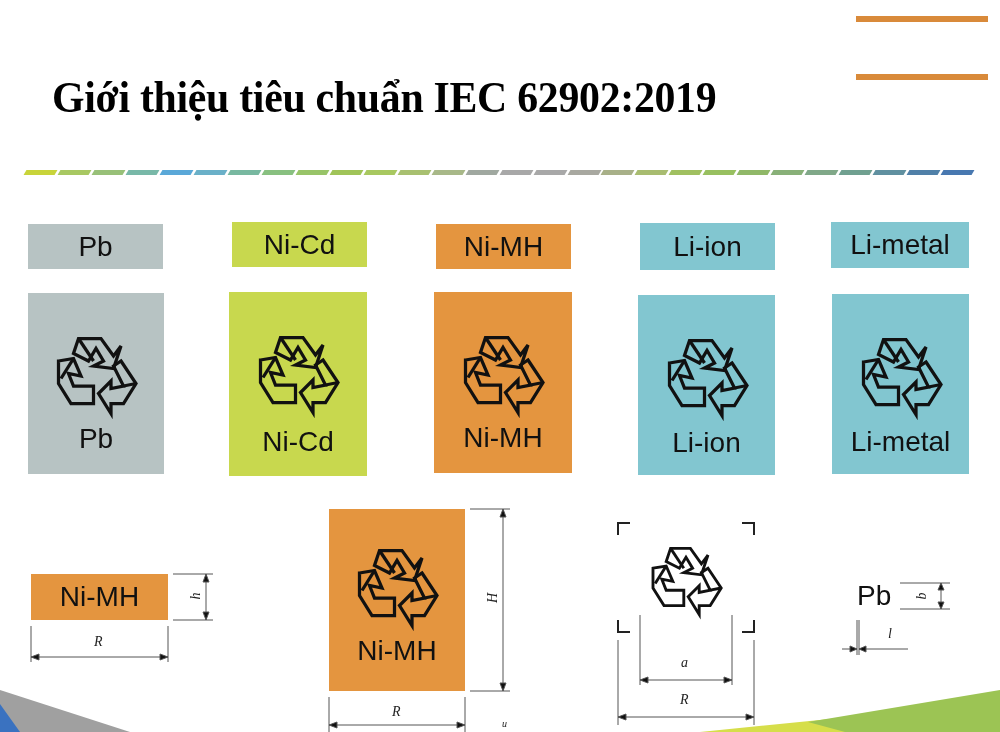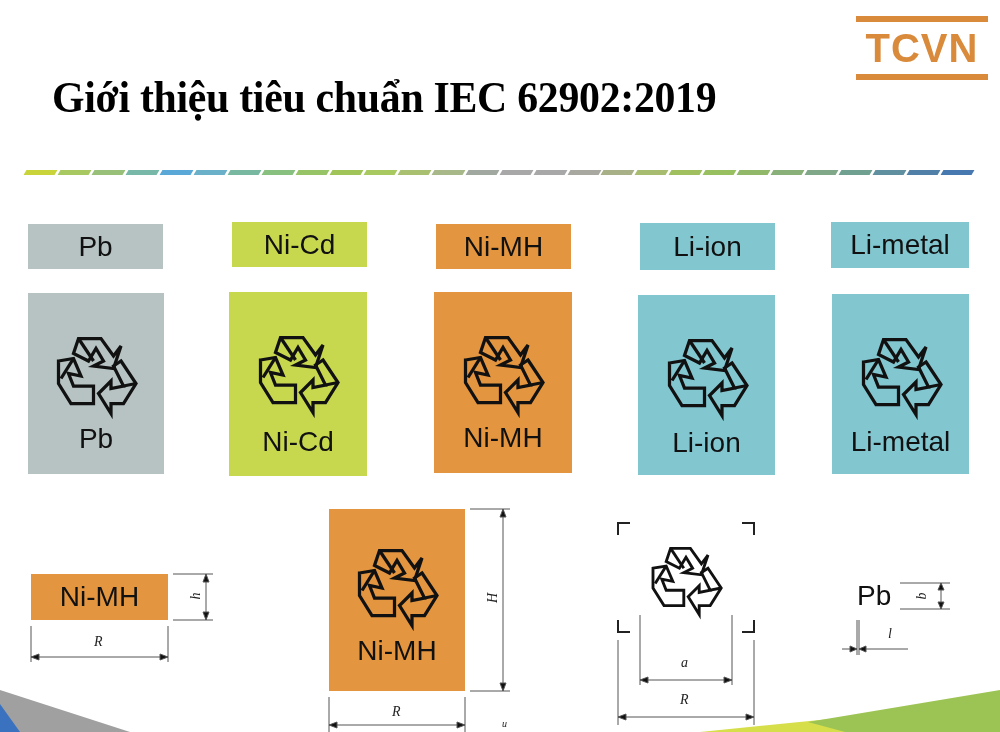--- a/index.html
+++ b/index.html
@@ -40,7 +40,6 @@
 
 <div class="abs logo">
   <div class="bar" style="top:2px"></div>
-  <div class="txt">TCVN</div>
   <div class="bar" style="top:60px"></div>
 </div>
 

